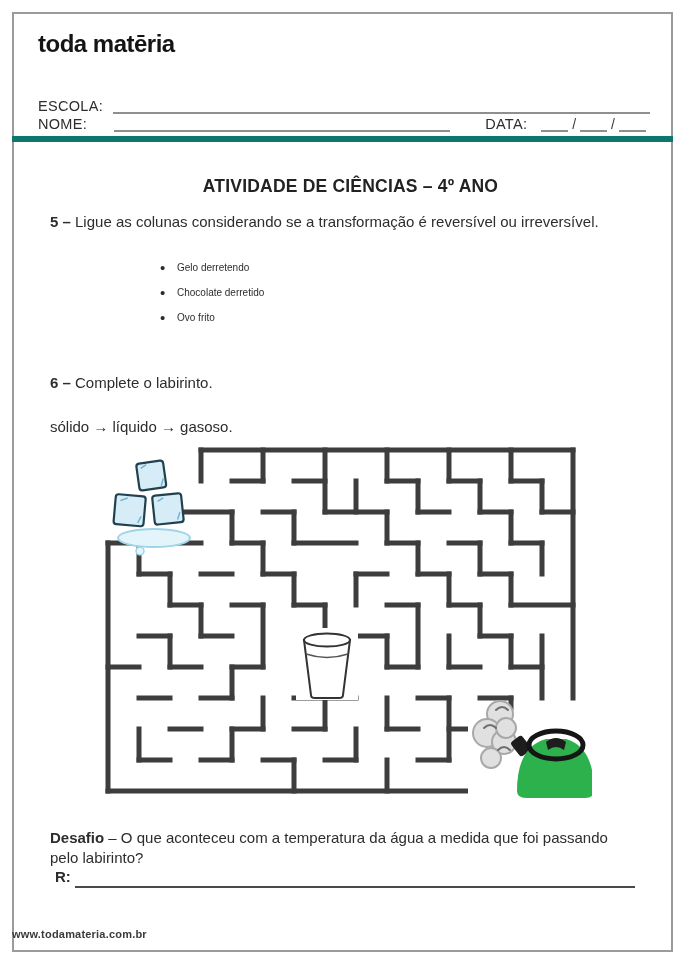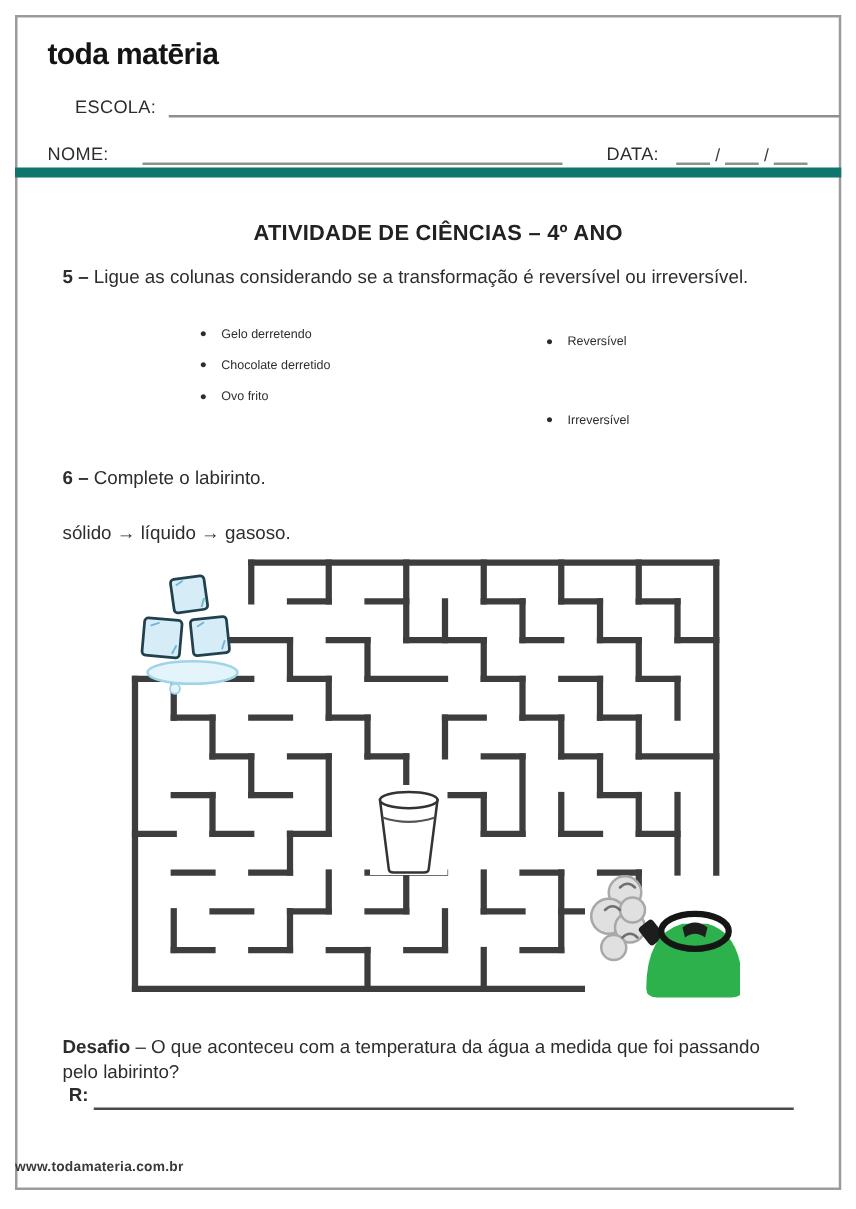--- a/index.html
+++ b/index.html
@@ -7,7 +7,7 @@
   body { font-family:"Liberation Sans", sans-serif; color:#2d2d2d; position:relative; }
   .sheet { position:absolute; left:0; top:0; width:685px; height:967px; background:#fff; }
   .page-frame { position:absolute; left:12px; top:12px; width:661px; height:940px; border:2px solid #9b9b9b; background:#fff; }
-  .header { position:absolute; left:12px; top:12px; width:661px; height:130px; border-bottom:8px solid #0f766e; }
+  .header { position:absolute; left:12px; top:12px; width:661px; height:130px; border-bottom:6px solid #0f766e; }
   .logo { position:absolute; left:26px; top:18px; font-weight:bold; font-size:24px; letter-spacing:-0.5px; color:#141414; }
   .hline-row { position:absolute; display:flex; align-items:flex-end; }
   .row-escola { left:26px; top:56px; width:612px; height:26px;margin-left:22px; }

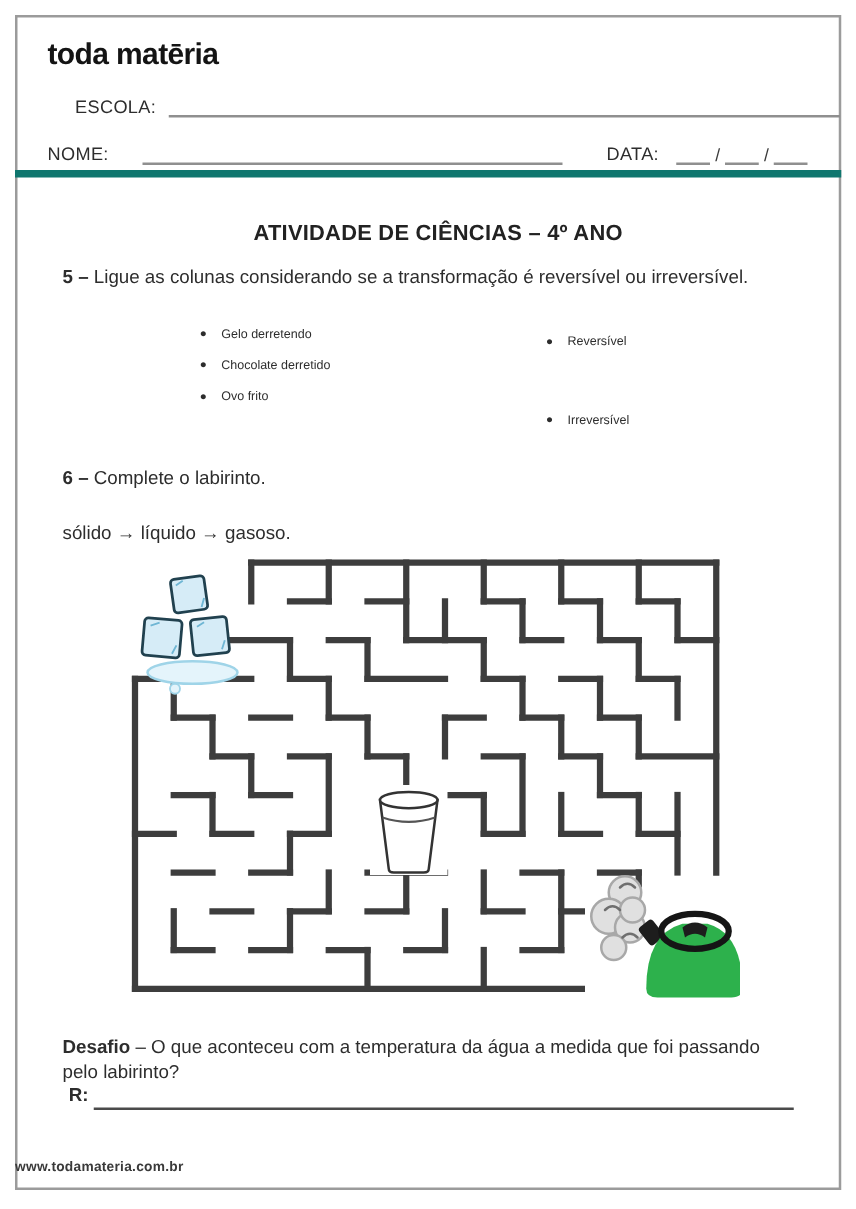--- a/index.html
+++ b/index.html
@@ -10,7 +10,7 @@
   .header { position:absolute; left:12px; top:12px; width:661px; height:130px; border-bottom:6px solid #0f766e; }
   .logo { position:absolute; left:26px; top:18px; font-weight:bold; font-size:24px; letter-spacing:-0.5px; color:#141414; }
   .hline-row { position:absolute; display:flex; align-items:flex-end; }
-  .row-escola { left:26px; top:56px; width:612px; height:26px;margin-left:22px; }
+  .row-escola { left:26px; top:76px; width:612px; height:26px; }
   .row-nome  { left:26px; top:94px; width:612px; height:26px;gap:17px; }
   .field-label { font-size:14.5px; color:#2d2d2d; letter-spacing:0.3px; white-space:nowrap; padding-right:10px; }
   .write-line { flex:1; border-bottom:2px solid #8f8f8f; height:20px; }

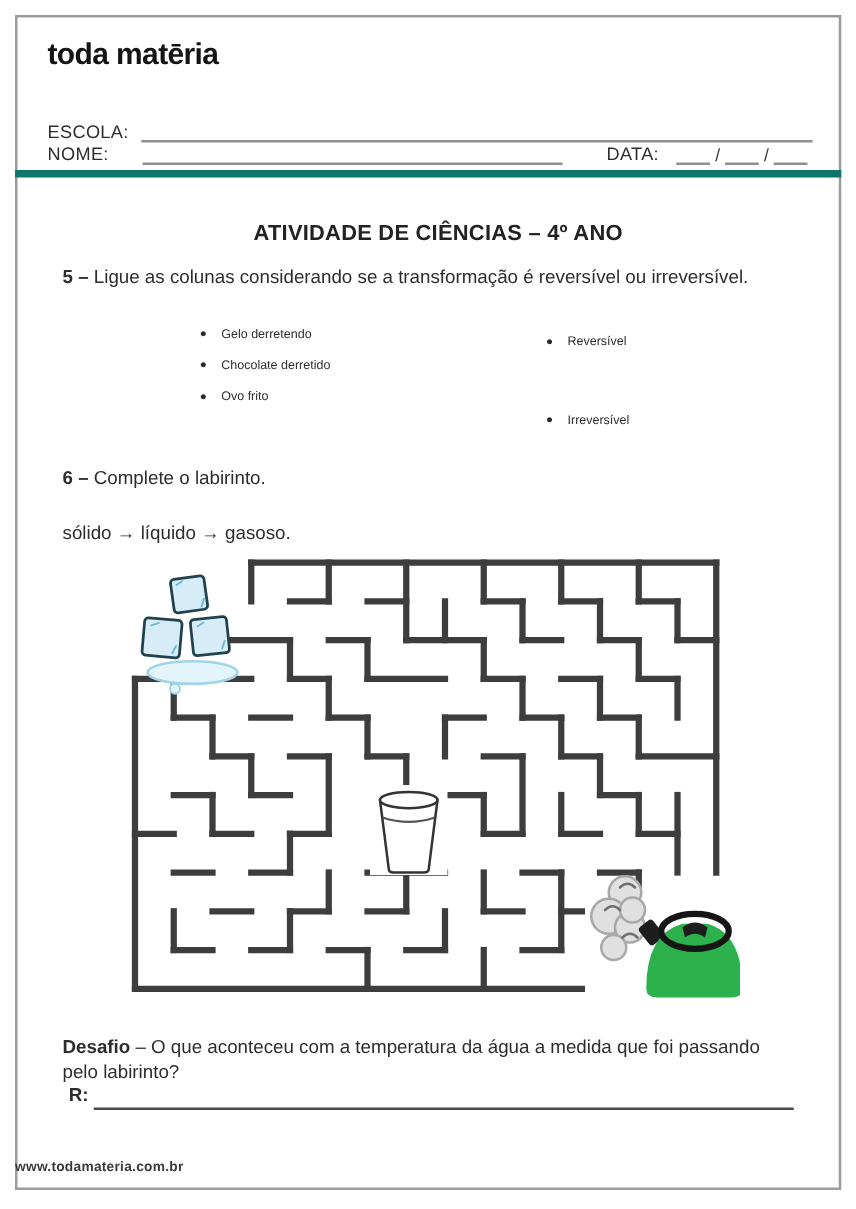--- a/index.html
+++ b/index.html
@@ -71,10 +71,6 @@
       <li>Gelo derretendo</li>
       <li>Chocolate derretido</li>
       <li>Ovo frito</li>
-    </ul>
-  <ul class="match-list right-col">
-      <li>Reversível</li>
-      <li>Irreversível</li>
     </ul>
 
   <div class="q-text q6-line">

